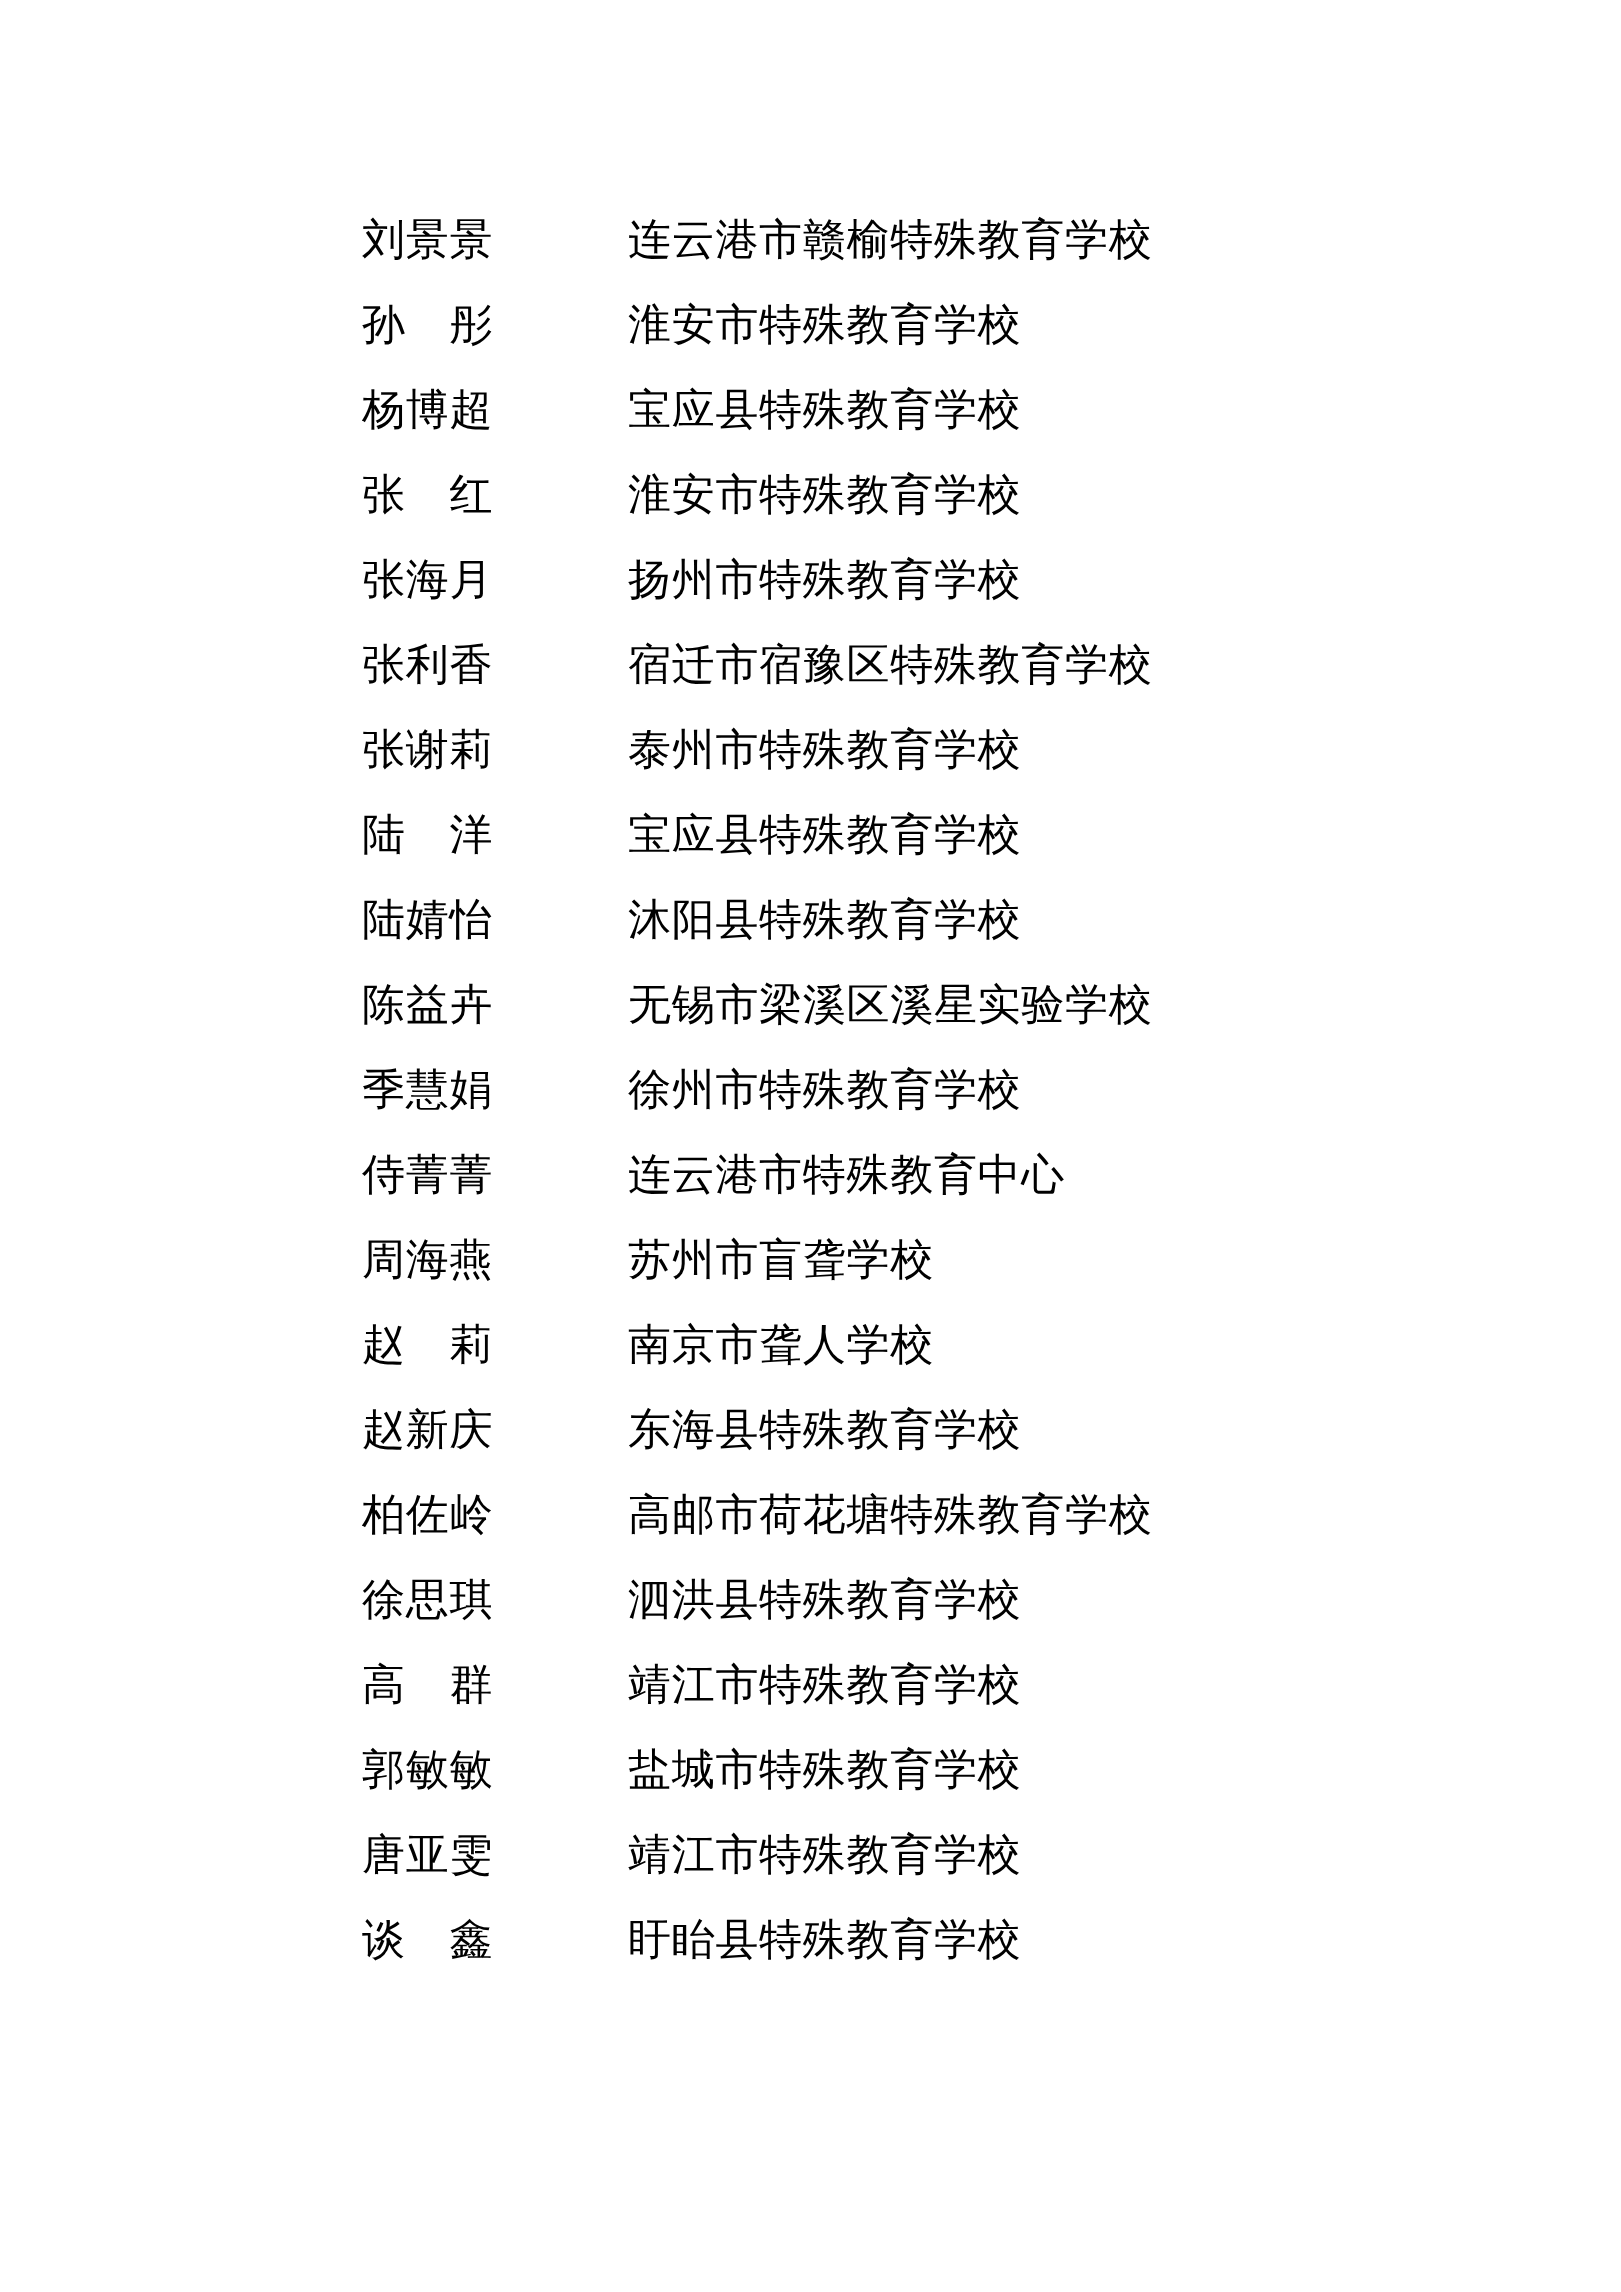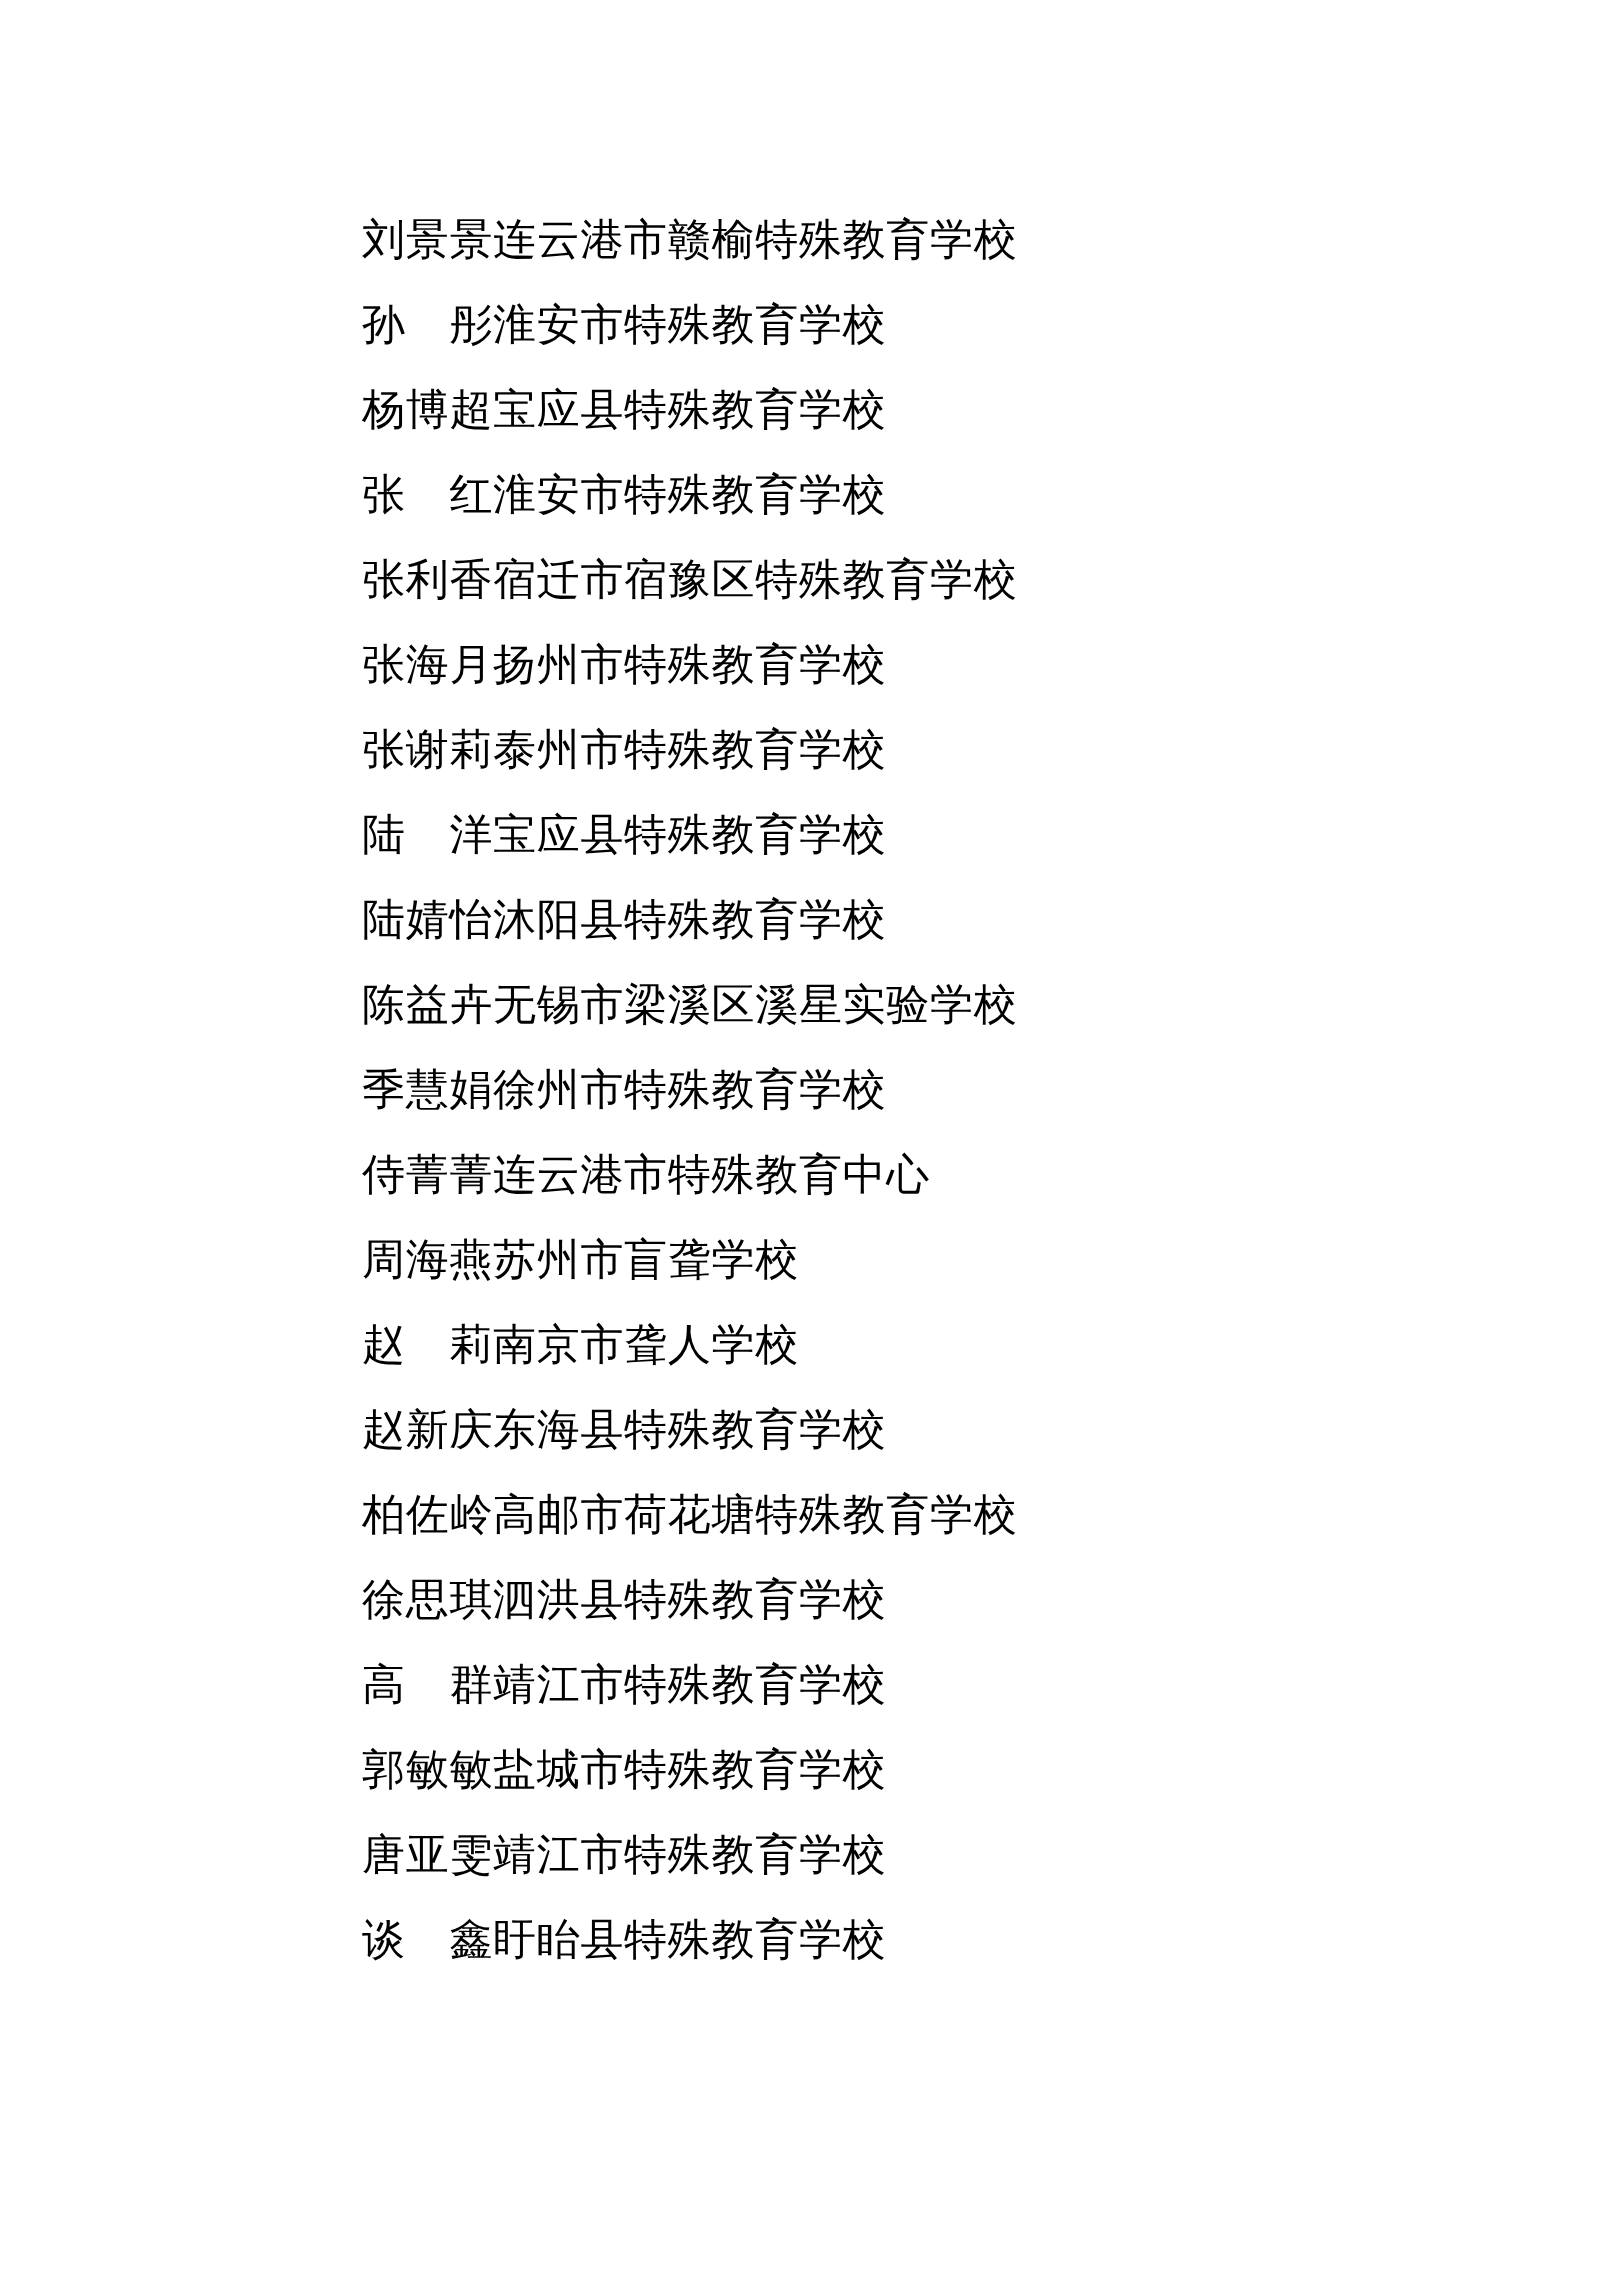--- a/index.html
+++ b/index.html
@@ -40,6 +40,7 @@
   }
   .school {
     display: inline-block;
+    margin-left: 135px;
     white-space: pre;
     text-align: center;
   }

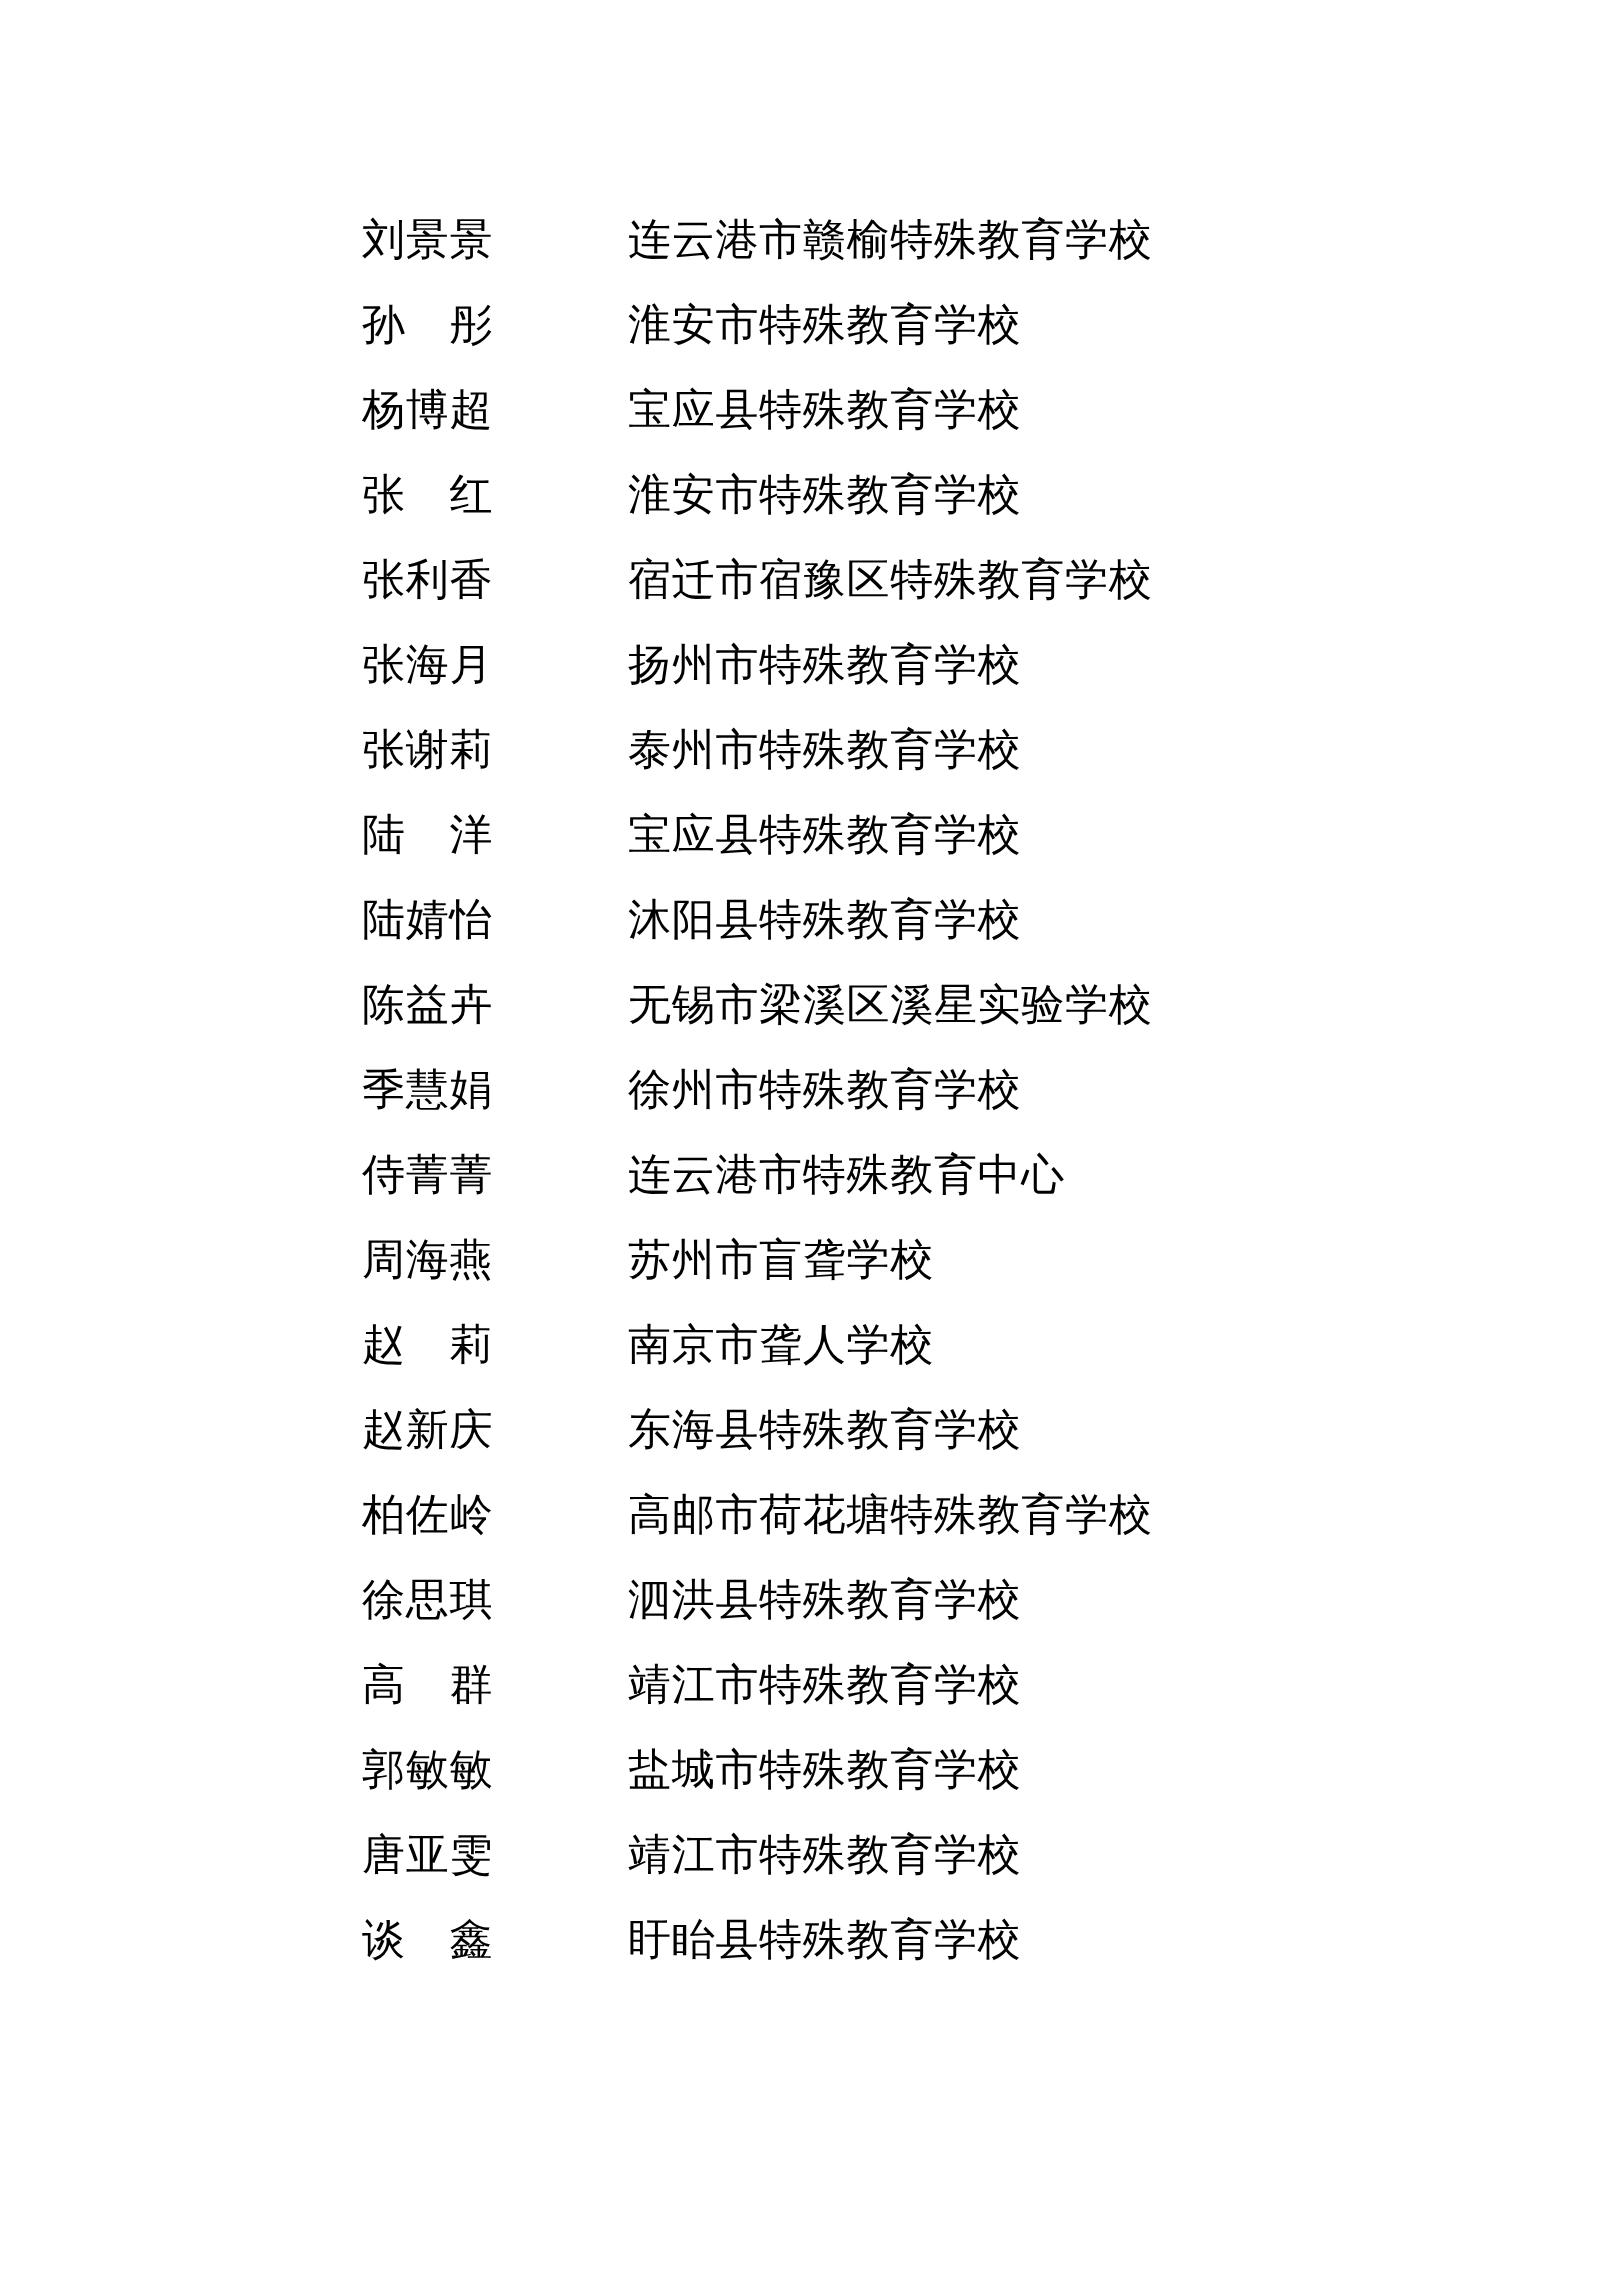--- a/index.html
+++ b/index.html
@@ -72,13 +72,13 @@
   </div>
 
   <div class="row">
-    <span class="name">张利香</span>
-    <span class="school">宿迁市宿豫区特殊教育学校</span>
+    <span class="name">张海月</span>
+    <span class="school">扬州市特殊教育学校</span>
   </div>
 
   <div class="row">
-    <span class="name">张海月</span>
-    <span class="school">扬州市特殊教育学校</span>
+    <span class="name">张利香</span>
+    <span class="school">宿迁市宿豫区特殊教育学校</span>
   </div>
 
   <div class="row">

